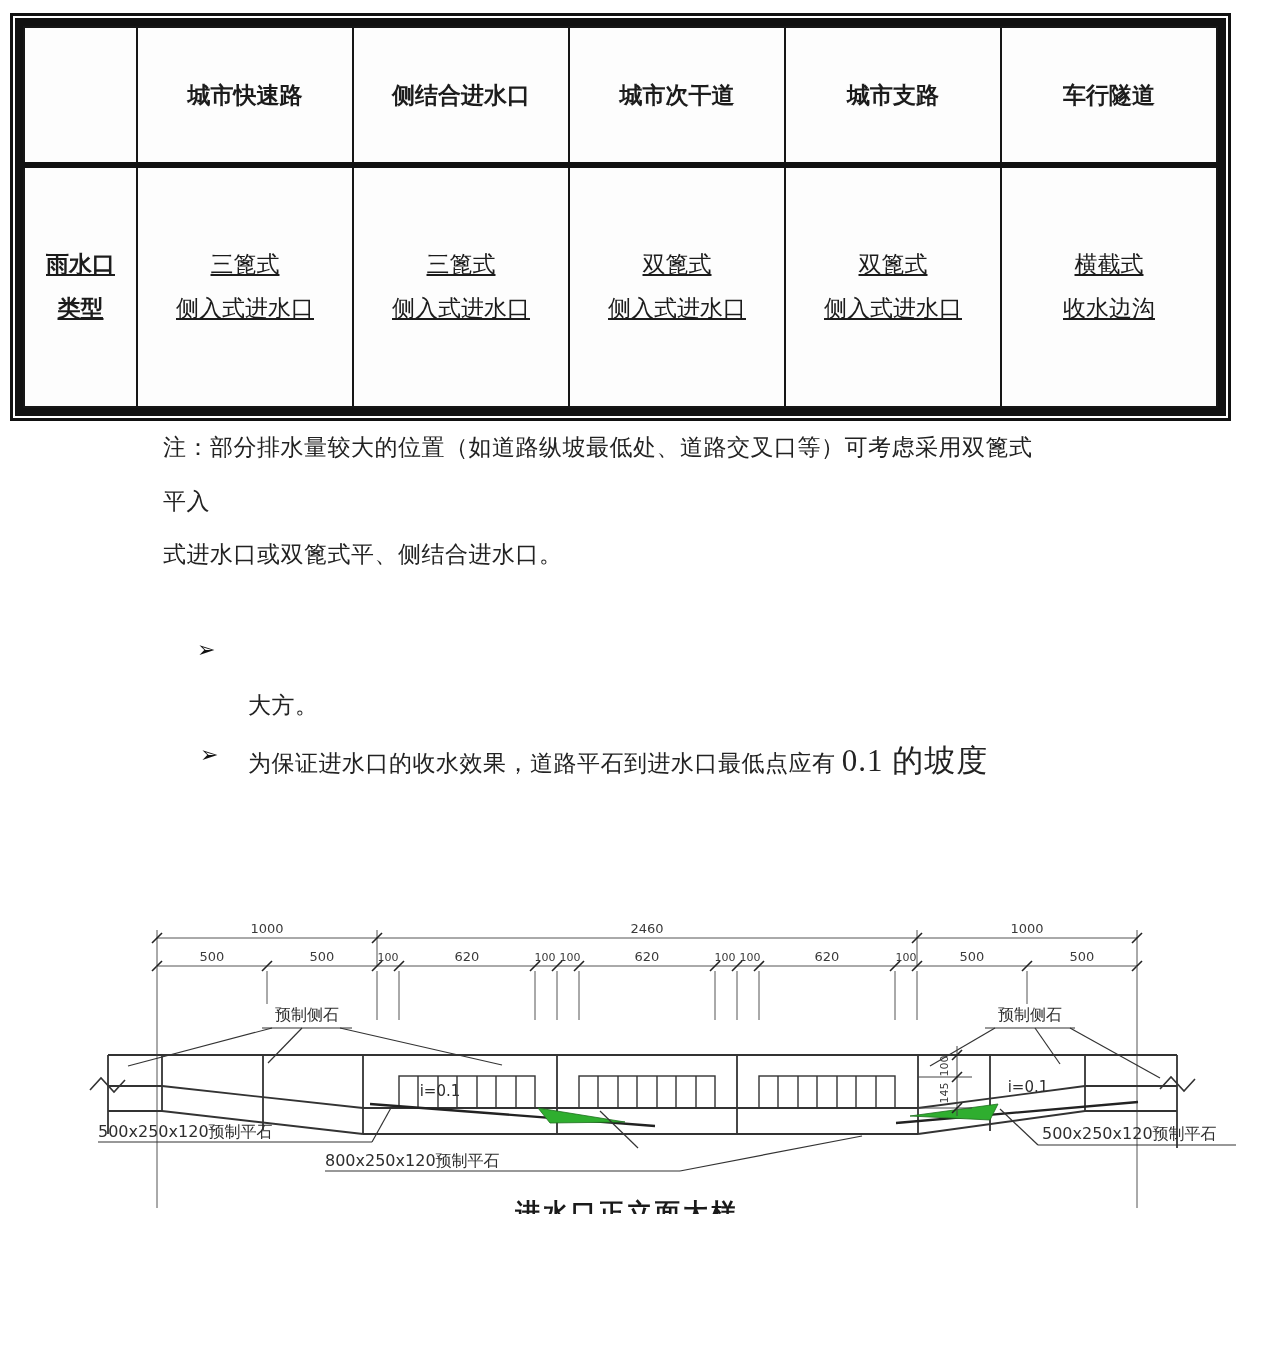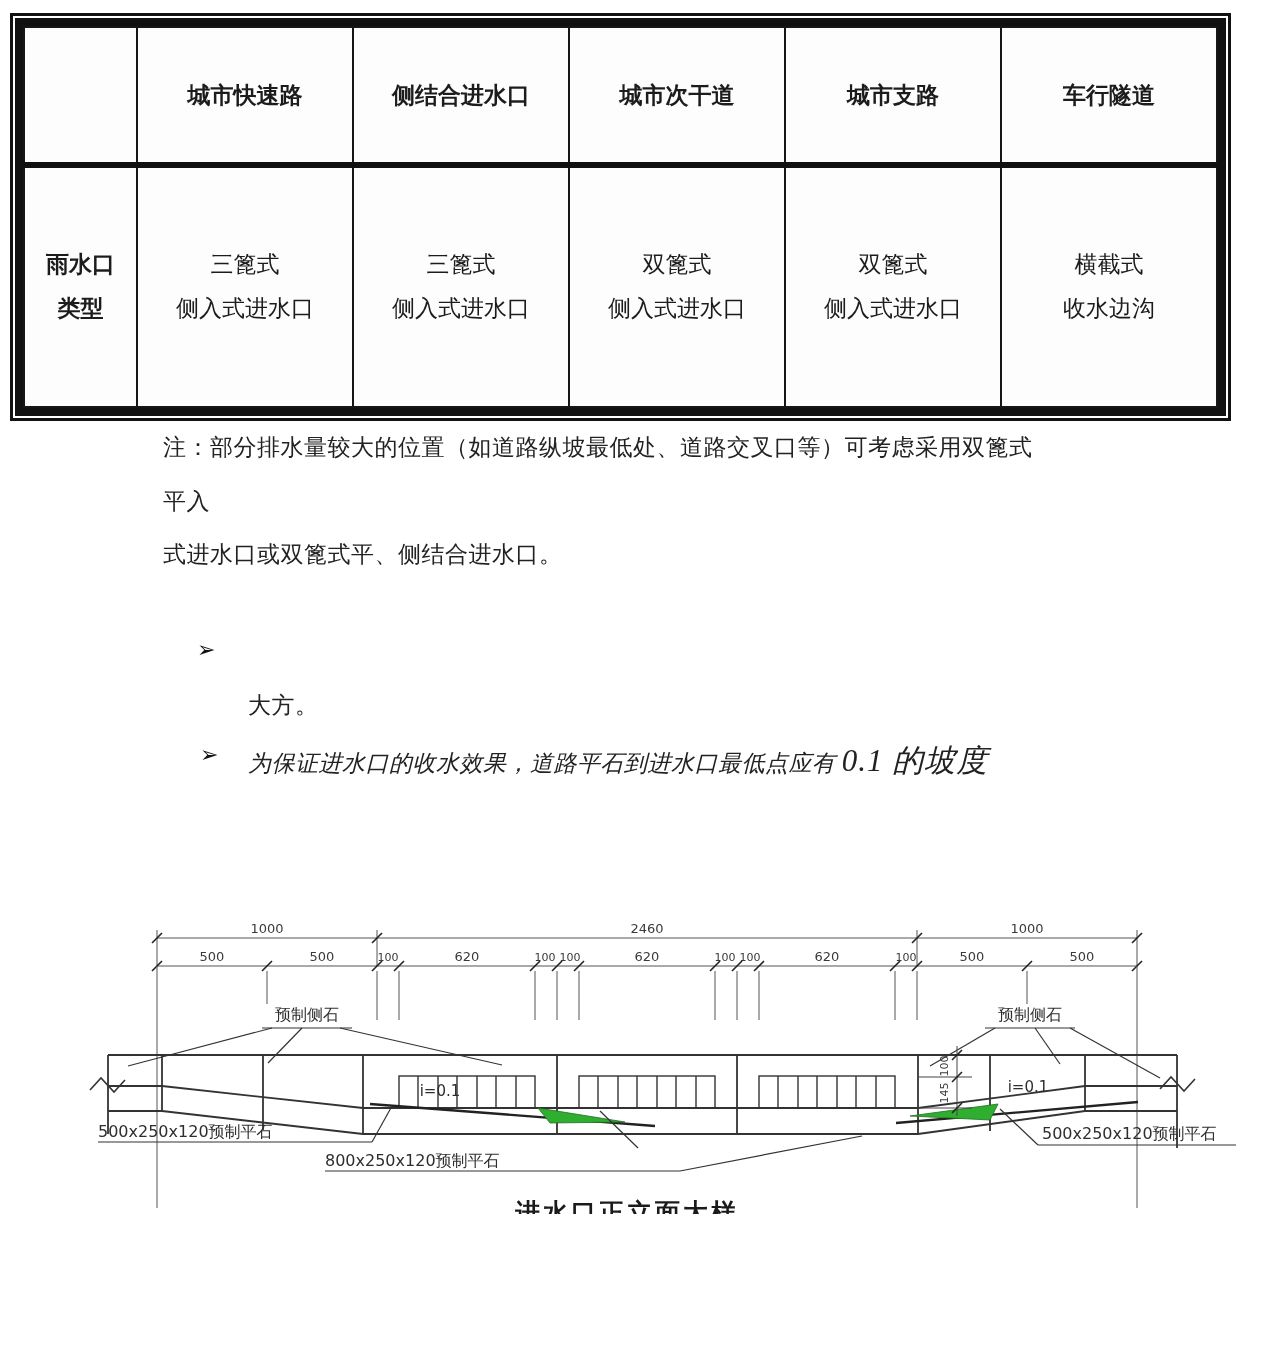--- a/index.html
+++ b/index.html
@@ -14,7 +14,7 @@
   table.spec tr.head th{height:132px;font-weight:bold;border-bottom:6px solid #111;}
   table.spec tr.brow th,table.spec tr.brow td{height:236px;font-weight:normal;}
   table.spec tr.brow th{font-weight:bold;}
-  .cellline{line-height:44px;}
+  .cellline{line-height:44px;text-decoration:underline;}
   
   .tline{position:absolute;font-size:23px;letter-spacing:0.5px;white-space:nowrap;color:#222;}
   .marker{position:absolute;font-size:22px;color:#111;font-family:"DejaVu Sans",sans-serif;}

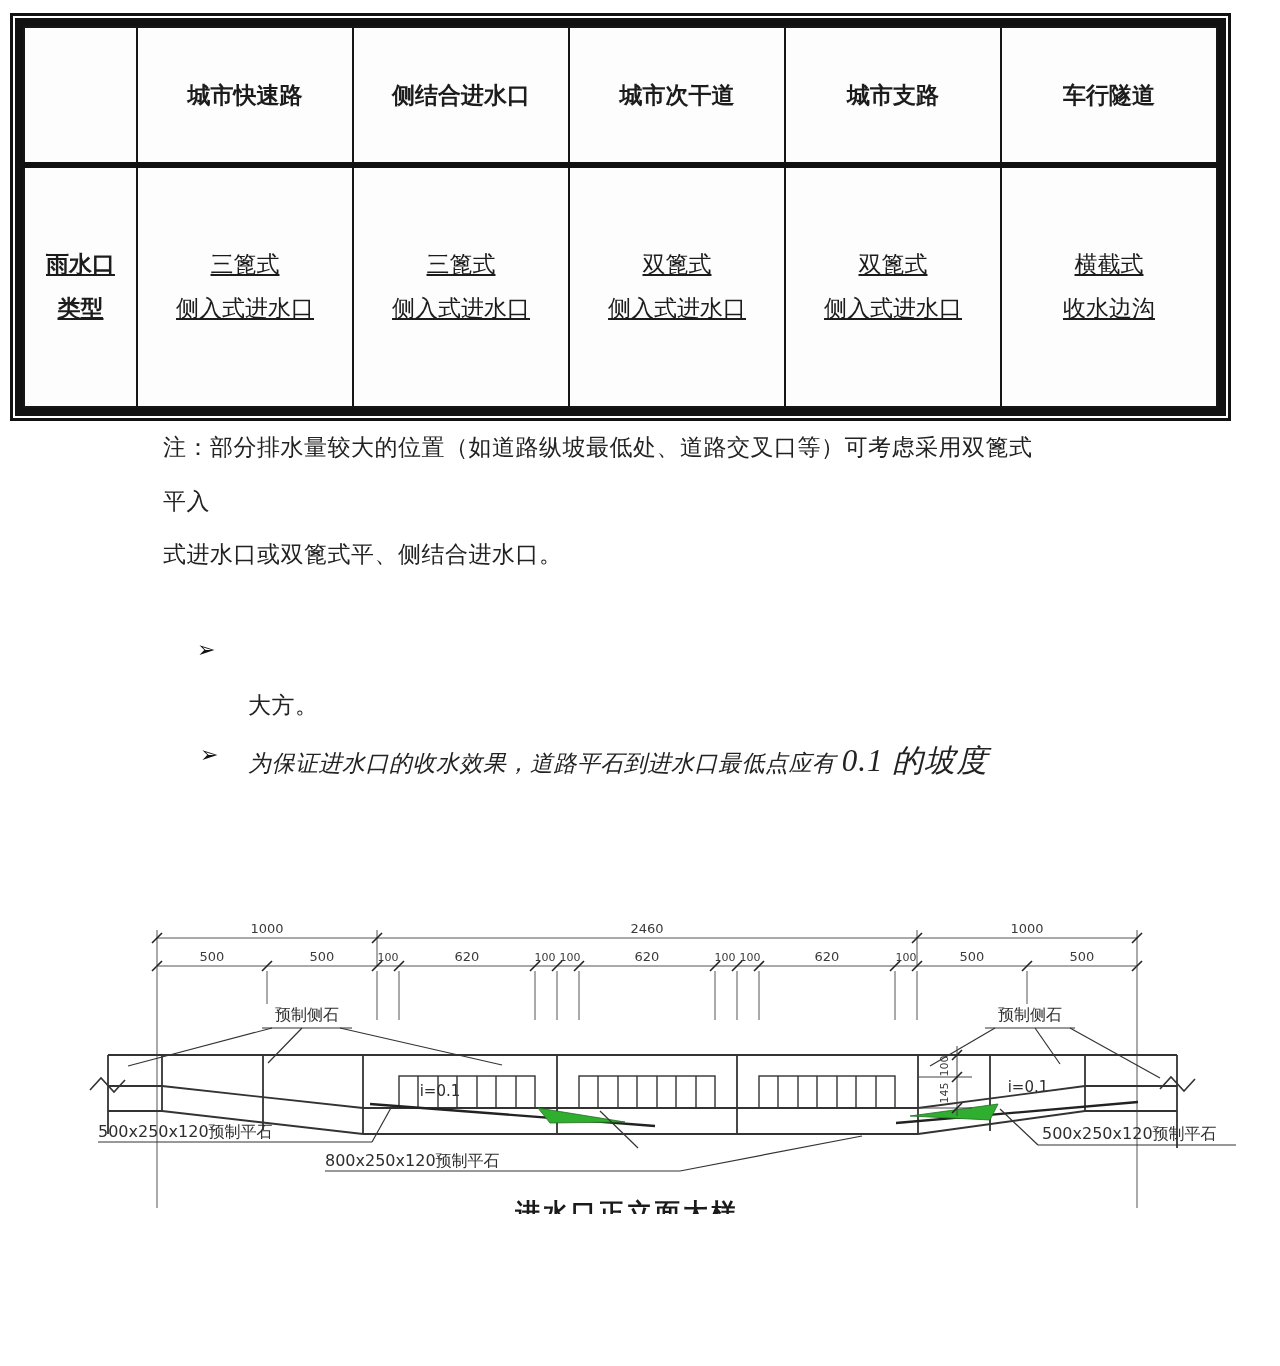--- a/index.html
+++ b/index.html
@@ -98,7 +98,7 @@
   <div class="tline" style="left:248px;top:690px;">大方。</div>
 
   <div class="marker" style="left:200px;top:742px;">➢</div>
-  <div class="tline" style="left:248px;top:740px;font-style:italic;"><span>为保证进水口的收水效果，道路平石到进水口最低点应有 </span><span class="big">0.1 的坡度</span></div>
+  <div class="tline" style="left:248px;top:740px;"><span>为保证进水口的收水效果，道路平石到进水口最低点应有 </span><span class="big">0.1 的坡度</span></div>
 
   <div class="drawing">
   <svg width="1200" height="315" viewBox="0 0 1200 315" xmlns="http://www.w3.org/2000/svg">

